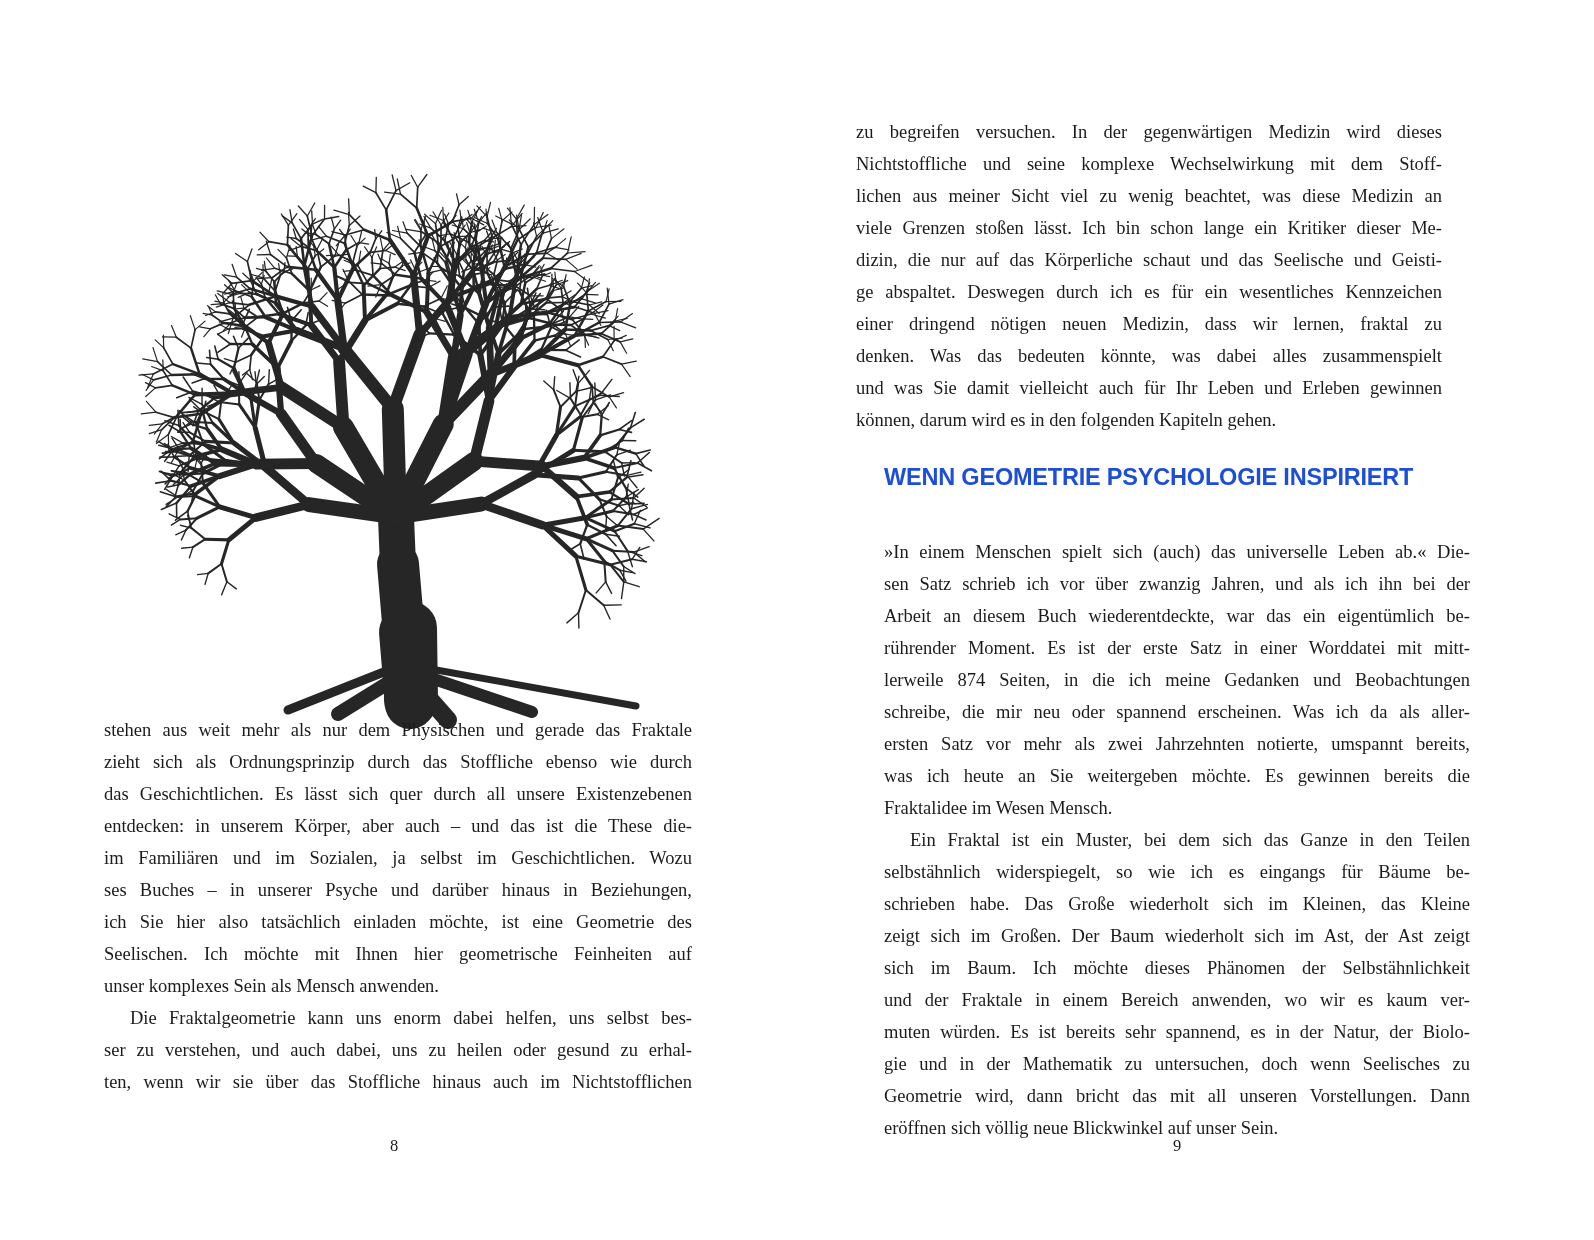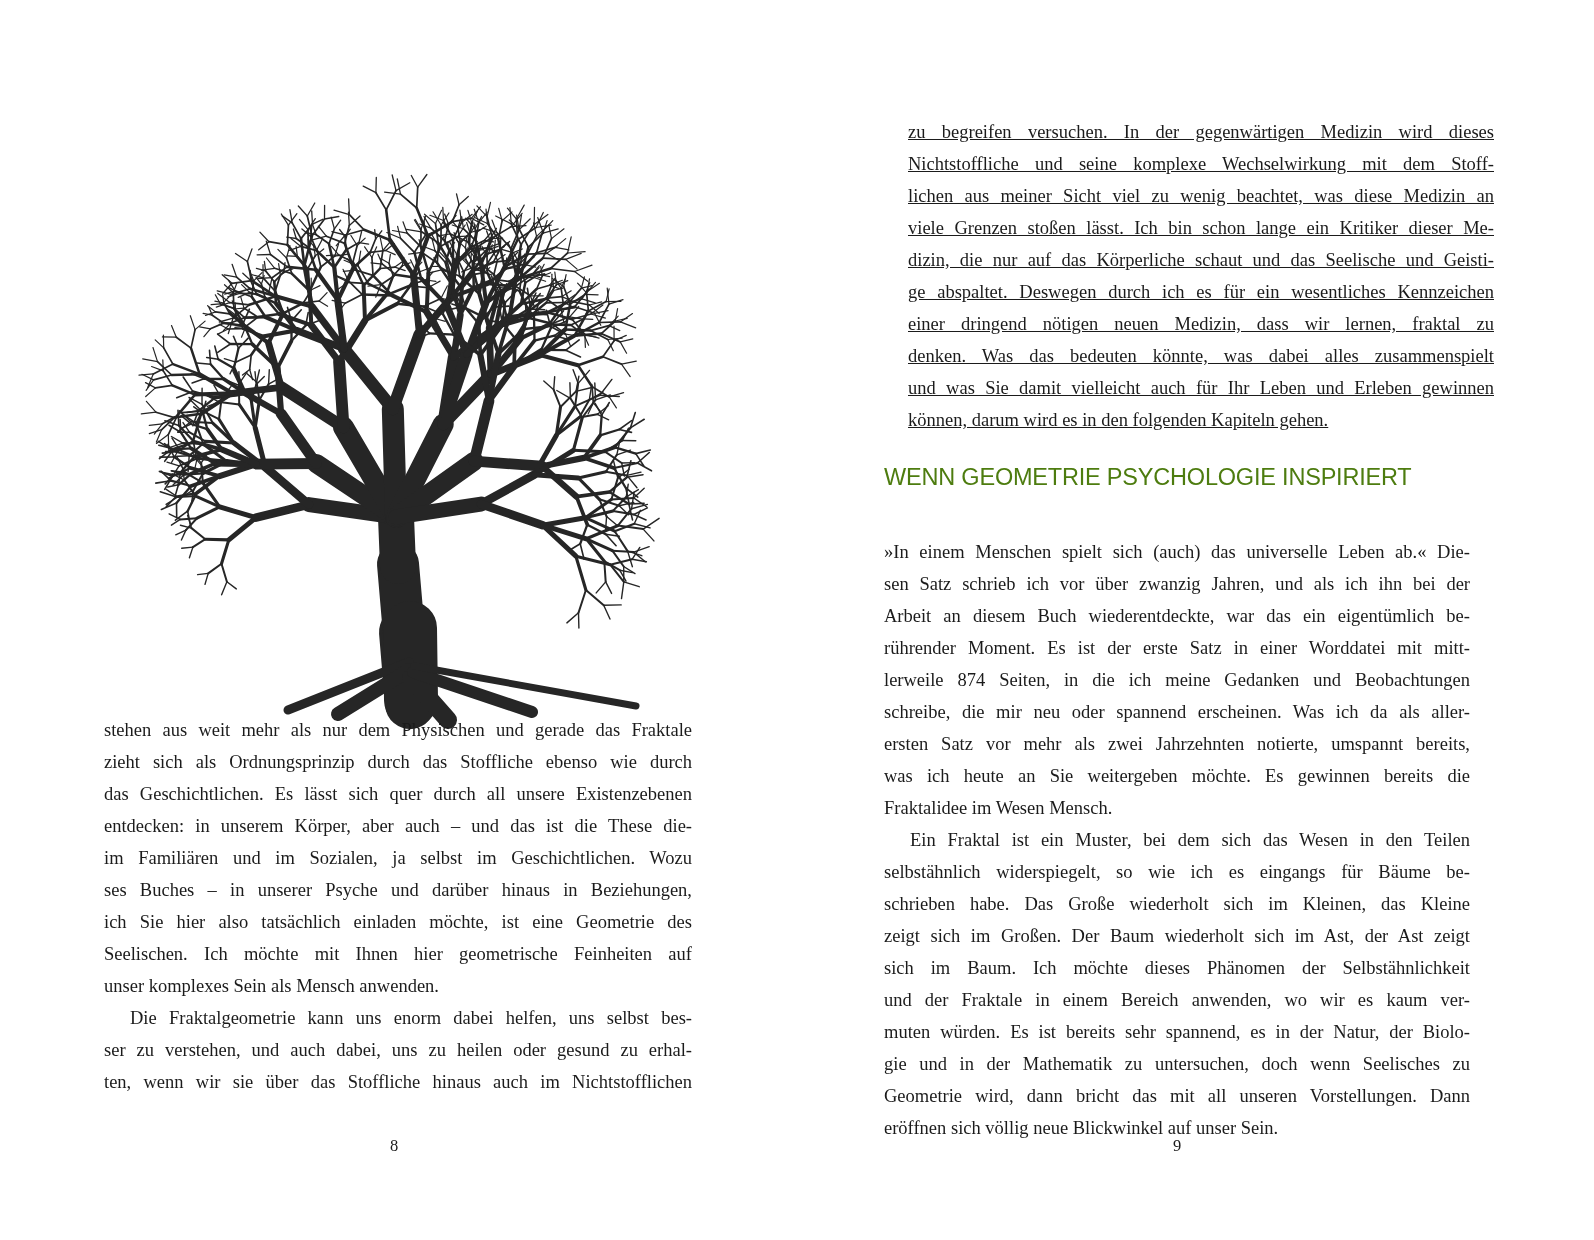--- a/index.html
+++ b/index.html
@@ -26,7 +26,7 @@
     line-height: 32px;
   }
   #left-body  { left: 104px; top: 714px;  width: 588px; }
-  #right-top  { left: 908px; top: 116px;  width: 586px; text-decoration: underline; }
+  #right-top  { left: 856px; top: 116px;  width: 586px; }
   #right-bottom { left: 884px; top: 536px; width: 586px; }
   .para { margin: 0; }
   .line {

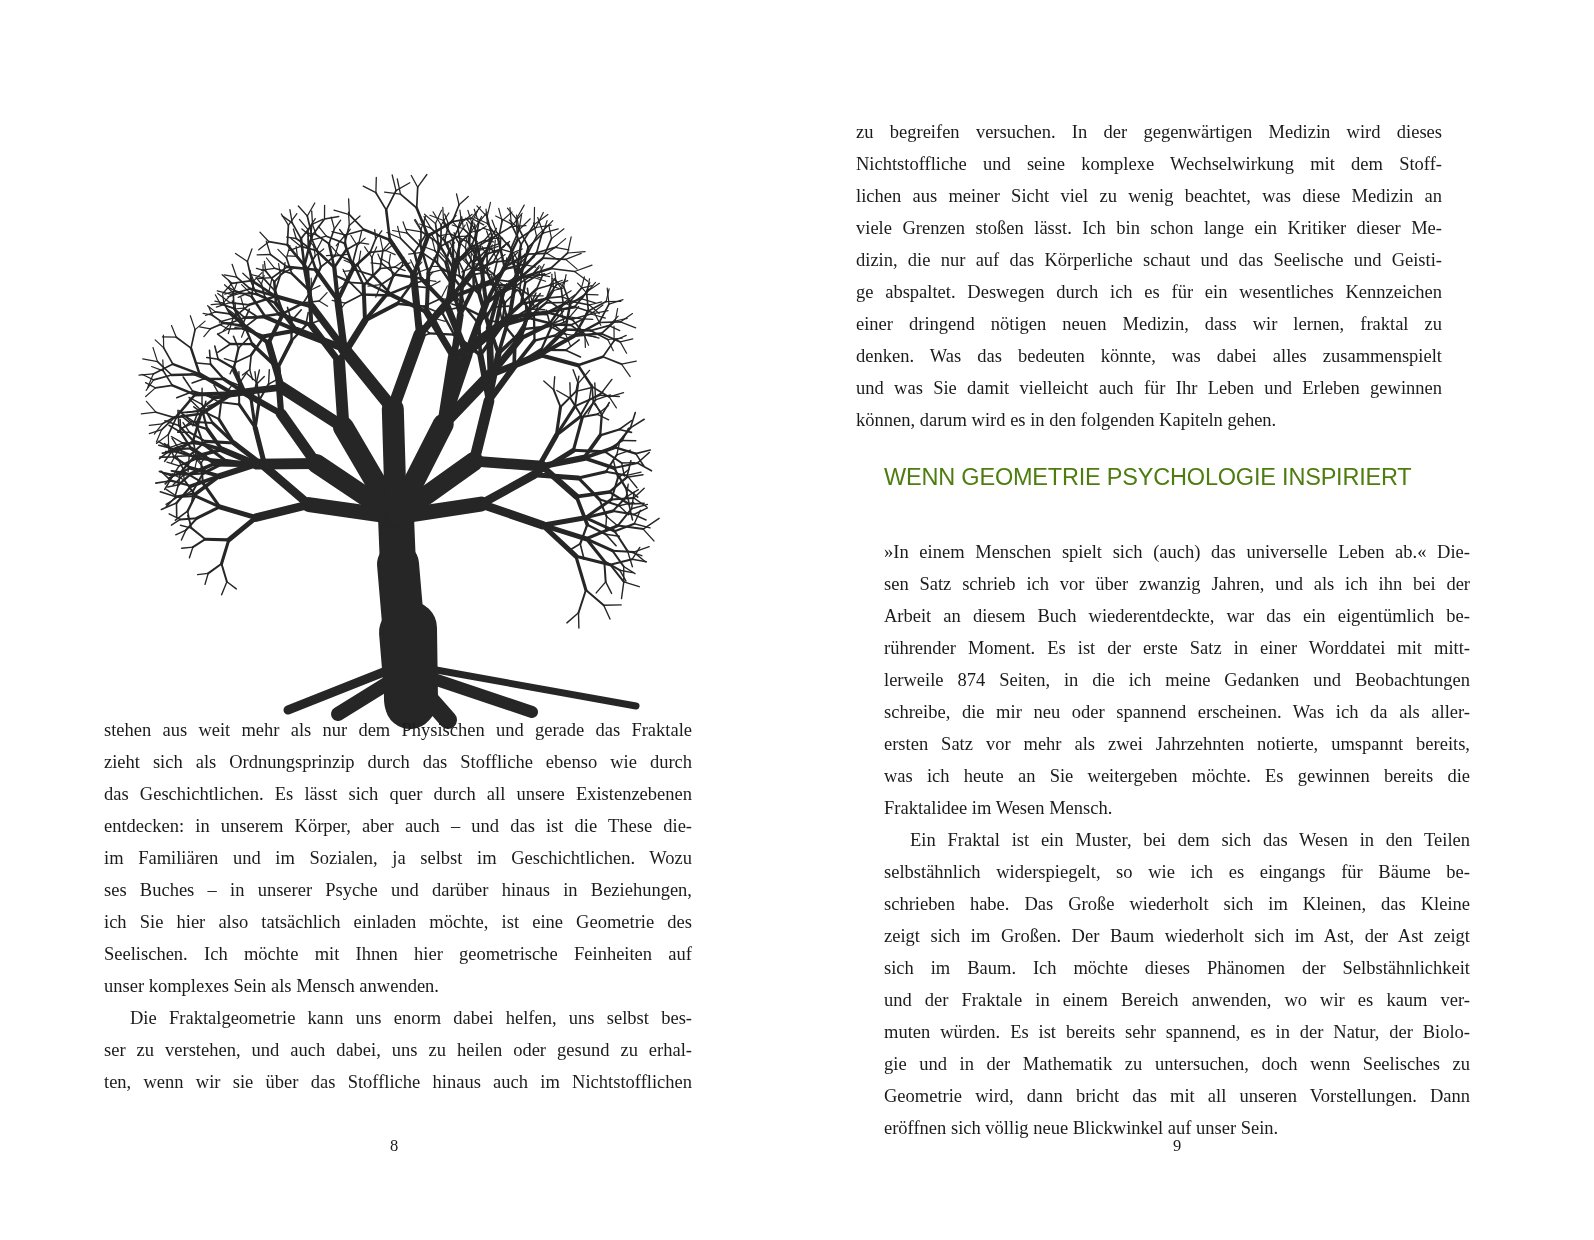--- a/index.html
+++ b/index.html
@@ -42,10 +42,10 @@
     top: 464px;
     width: 586px;
     font-family: "Liberation Sans", "DejaVu Sans", sans-serif;
-    font-weight: 400;
+    font-weight: 700;
     font-size: 23.5px;
     letter-spacing: -0.2px;
-    color: #4d7c0f;
+    color: #1d4ed8;
     white-space: nowrap;
   }
   .pagenum {

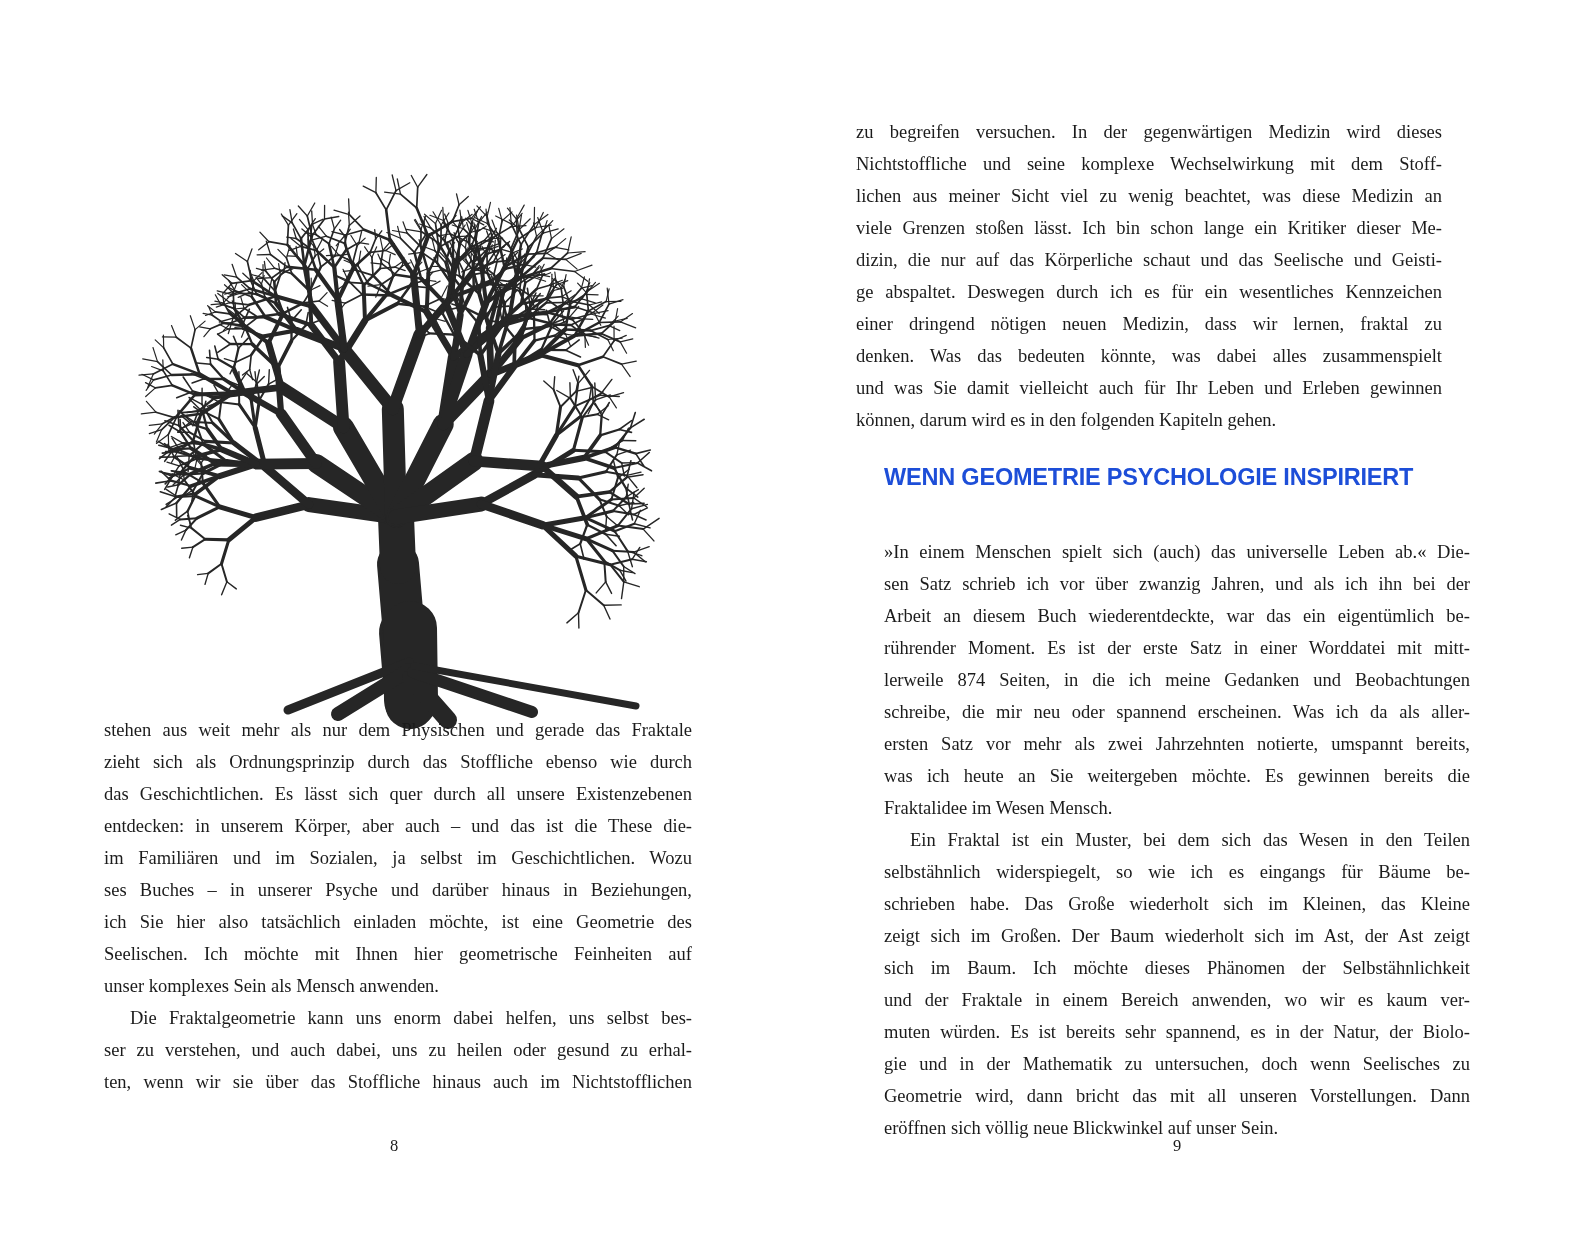--- a/index.html
+++ b/index.html
@@ -1396,7 +1396,7 @@
         <span class="line last">Fraktalidee im Wesen Mensch.</span>
       </p>
       <p class="para indent">
-        <span class="line">Ein Fraktal ist ein Muster, bei dem sich das Wesen in den Teilen</span>
+        <span class="line">Ein Fraktal ist ein Muster, bei dem sich das Ganze in den Teilen</span>
         <span class="line">selbstähnlich widerspiegelt, so wie ich es eingangs für Bäume be-</span>
         <span class="line">schrieben habe. Das Große wiederholt sich im Kleinen, das Kleine</span>
         <span class="line">zeigt sich im Großen. Der Baum wiederholt sich im Ast, der Ast zeigt</span>

